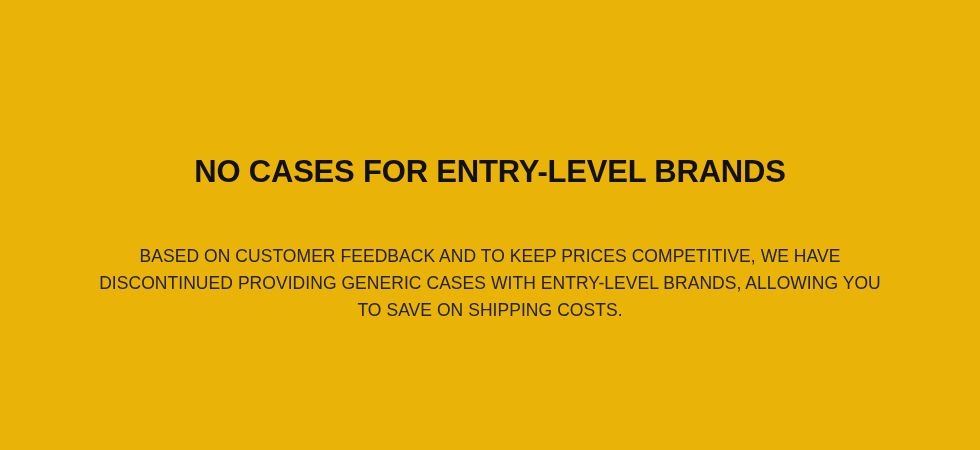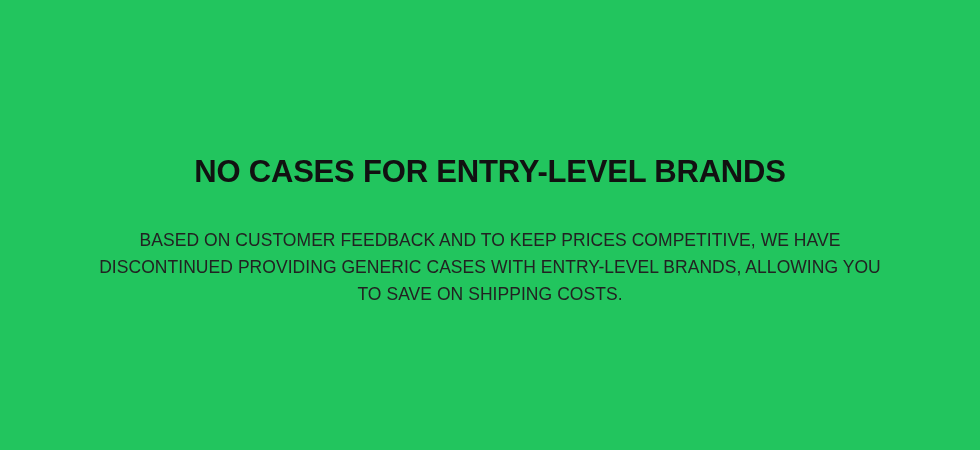--- a/index.html
+++ b/index.html
@@ -20,7 +20,7 @@
     width: 980px;
     height: 450px;
     box-sizing: border-box;
-    background: #22c55e;
+    background: #eab308;
     display: flex;
     flex-direction: column;
     align-items: center;

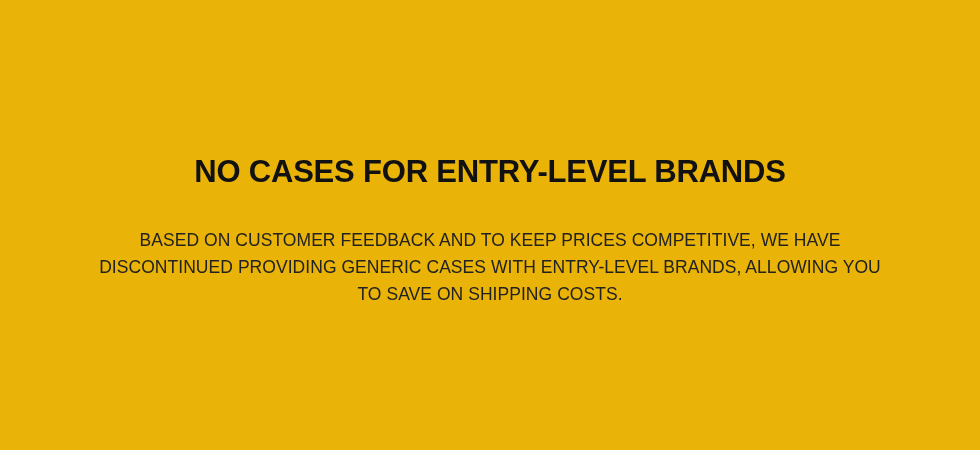--- a/index.html
+++ b/index.html
@@ -43,7 +43,7 @@
   }
 
   .notice-body {
-    margin: 0;
+    margin: 16px;
     padding-top: 38px;
     width: 810px;
     text-align: center;

